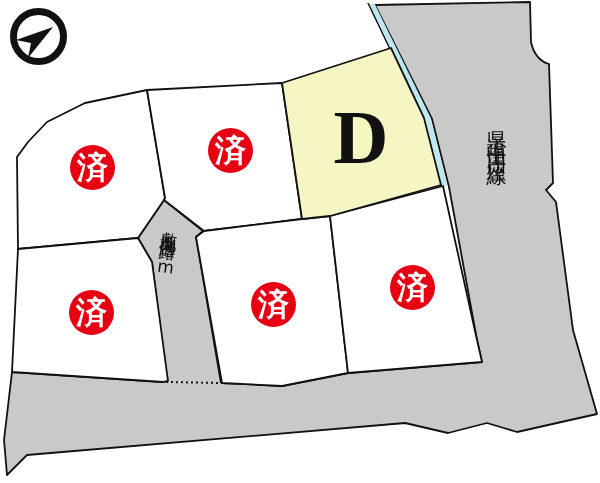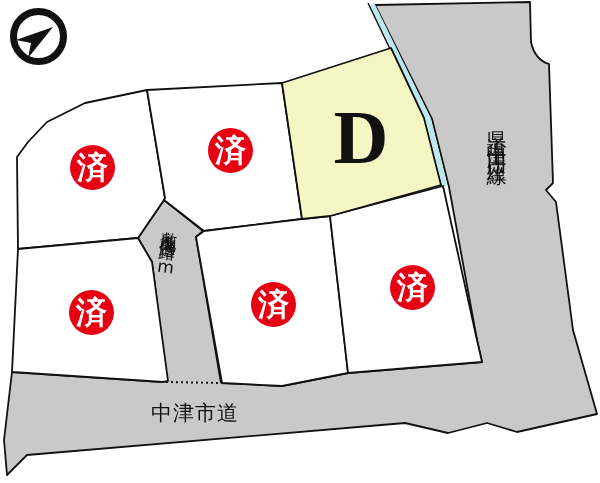--- a/index.html
+++ b/index.html
@@ -62,7 +62,6 @@
 
   <div id="pref-road-label" class="label v-label">県道中津円座線</div>
 
-  <div id="city-road-label" class="label">中津市道</div>
 
   <div id="inner-road-label" class="label v-label">敷地内道路5m</div>
 

